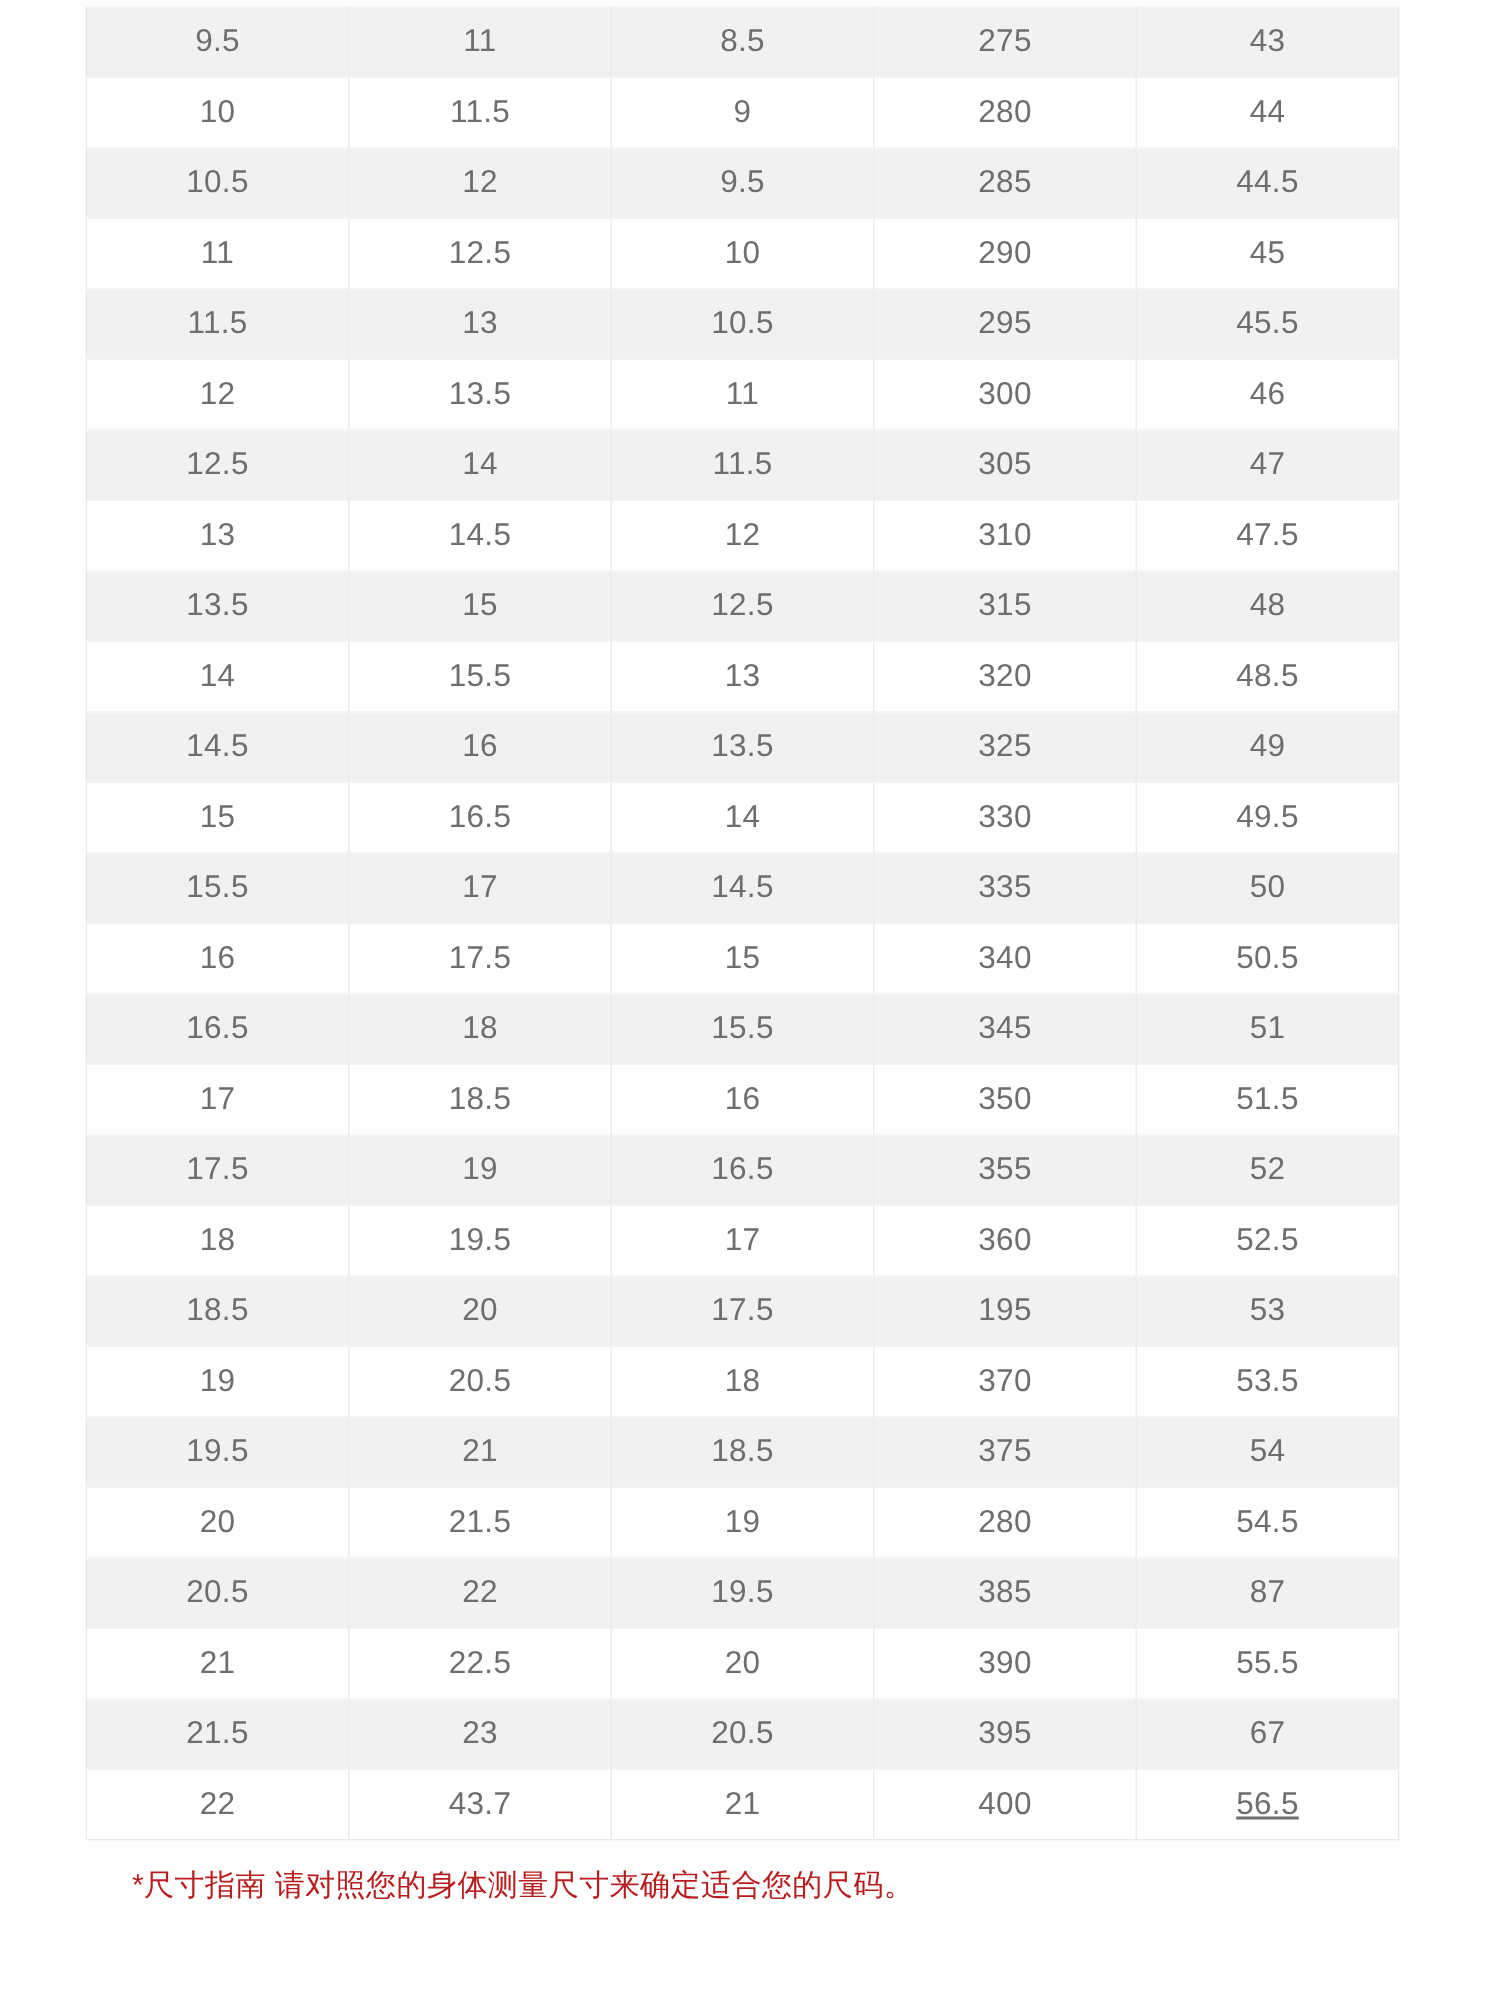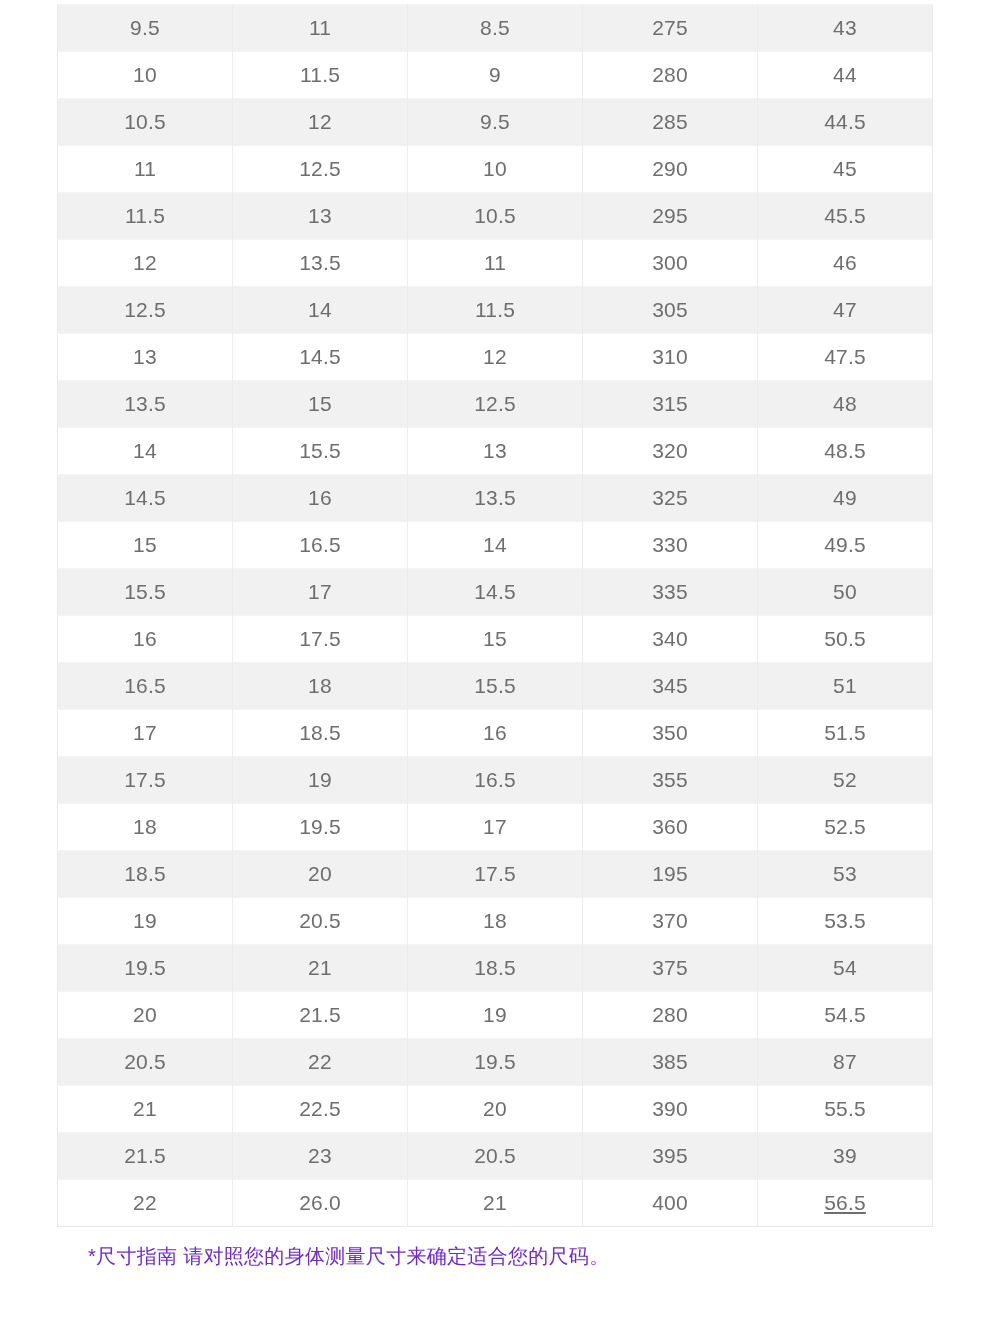--- a/index.html
+++ b/index.html
@@ -269,7 +269,7 @@
             <td>23</td>
             <td>20.5</td>
             <td>395</td>
-            <td>39</td>
+            <td>67</td>
           </tr>
           <tr>
             <td>22</td>

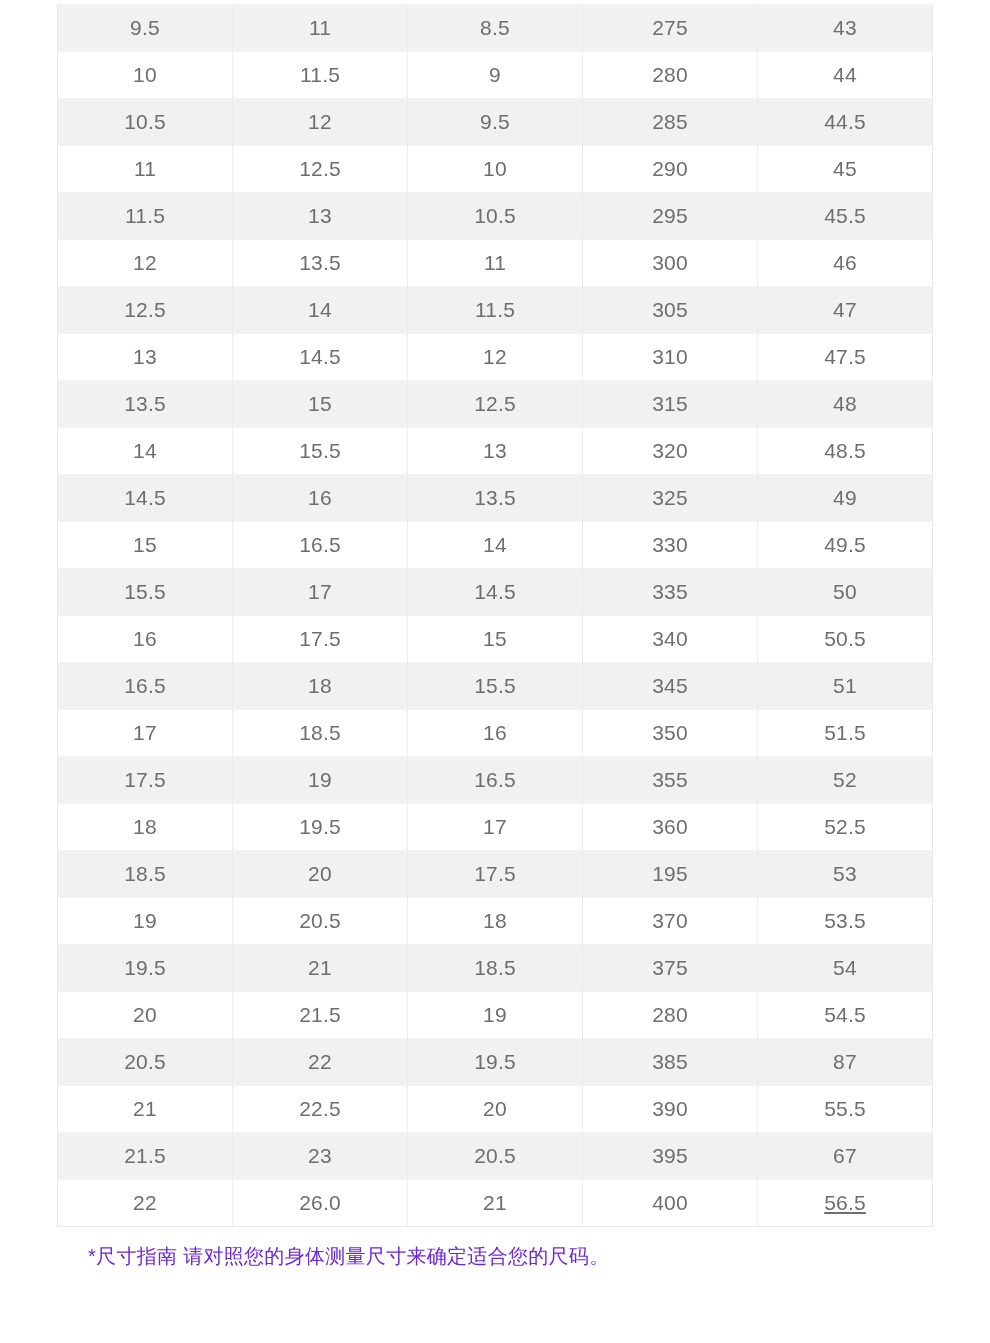--- a/index.html
+++ b/index.html
@@ -273,7 +273,7 @@
           </tr>
           <tr>
             <td>22</td>
-            <td>26.0</td>
+            <td>43.7</td>
             <td>21</td>
             <td>400</td>
             <td>56.5</td>

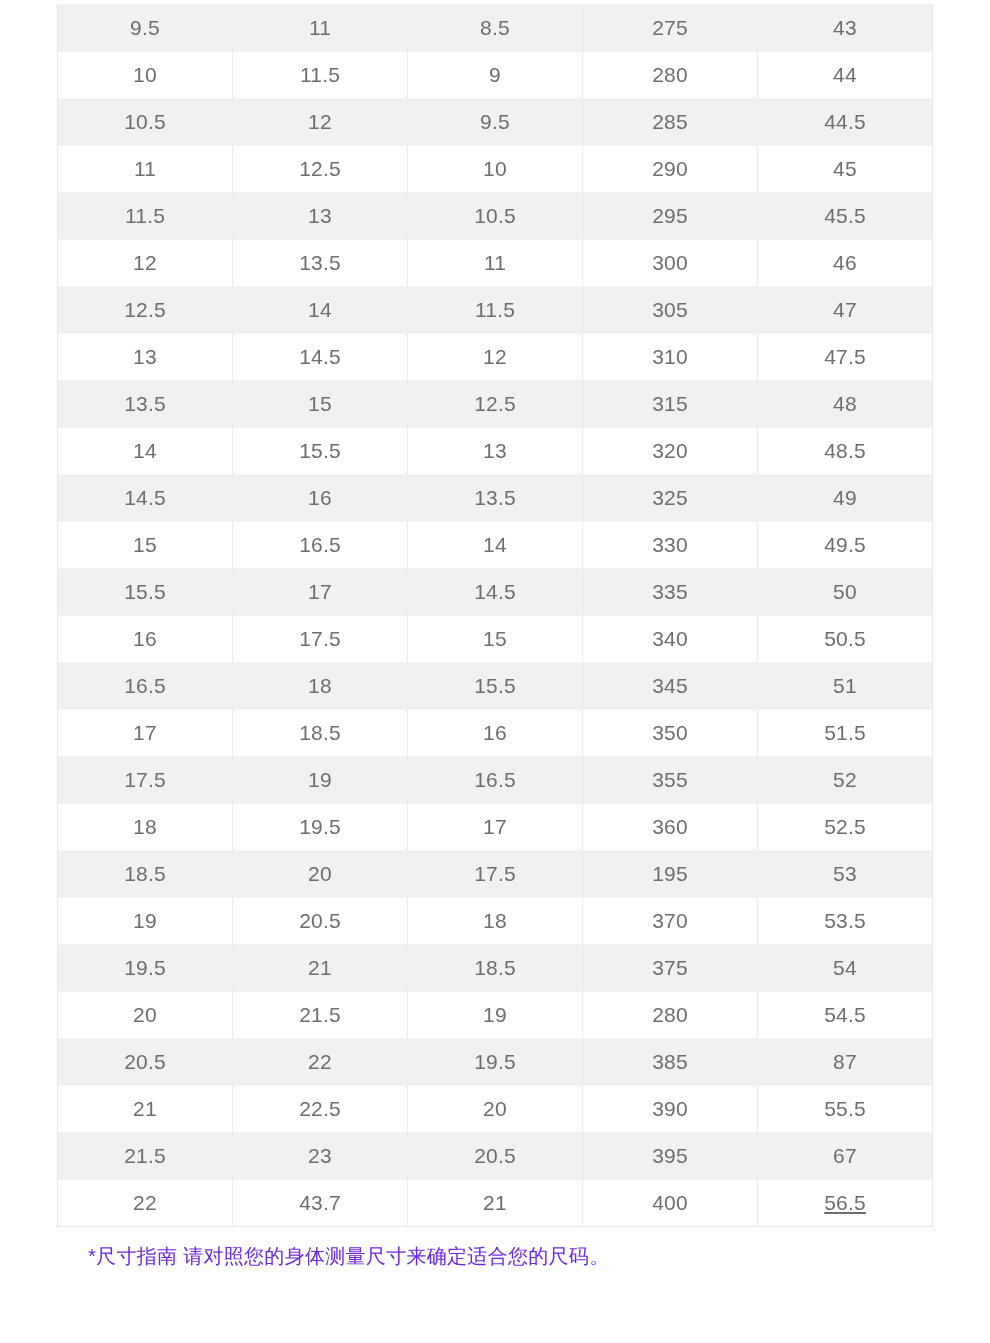--- a/index.html
+++ b/index.html
@@ -82,7 +82,7 @@
     left: 88px;
     top: 1243px;
     font-size: 20px;
-    color: #6d28d9;
+    color: #b91c1c;
     font-family: "Liberation Sans", "DejaVu Sans", sans-serif;
     letter-spacing: 0.3px;
     white-space: nowrap;

